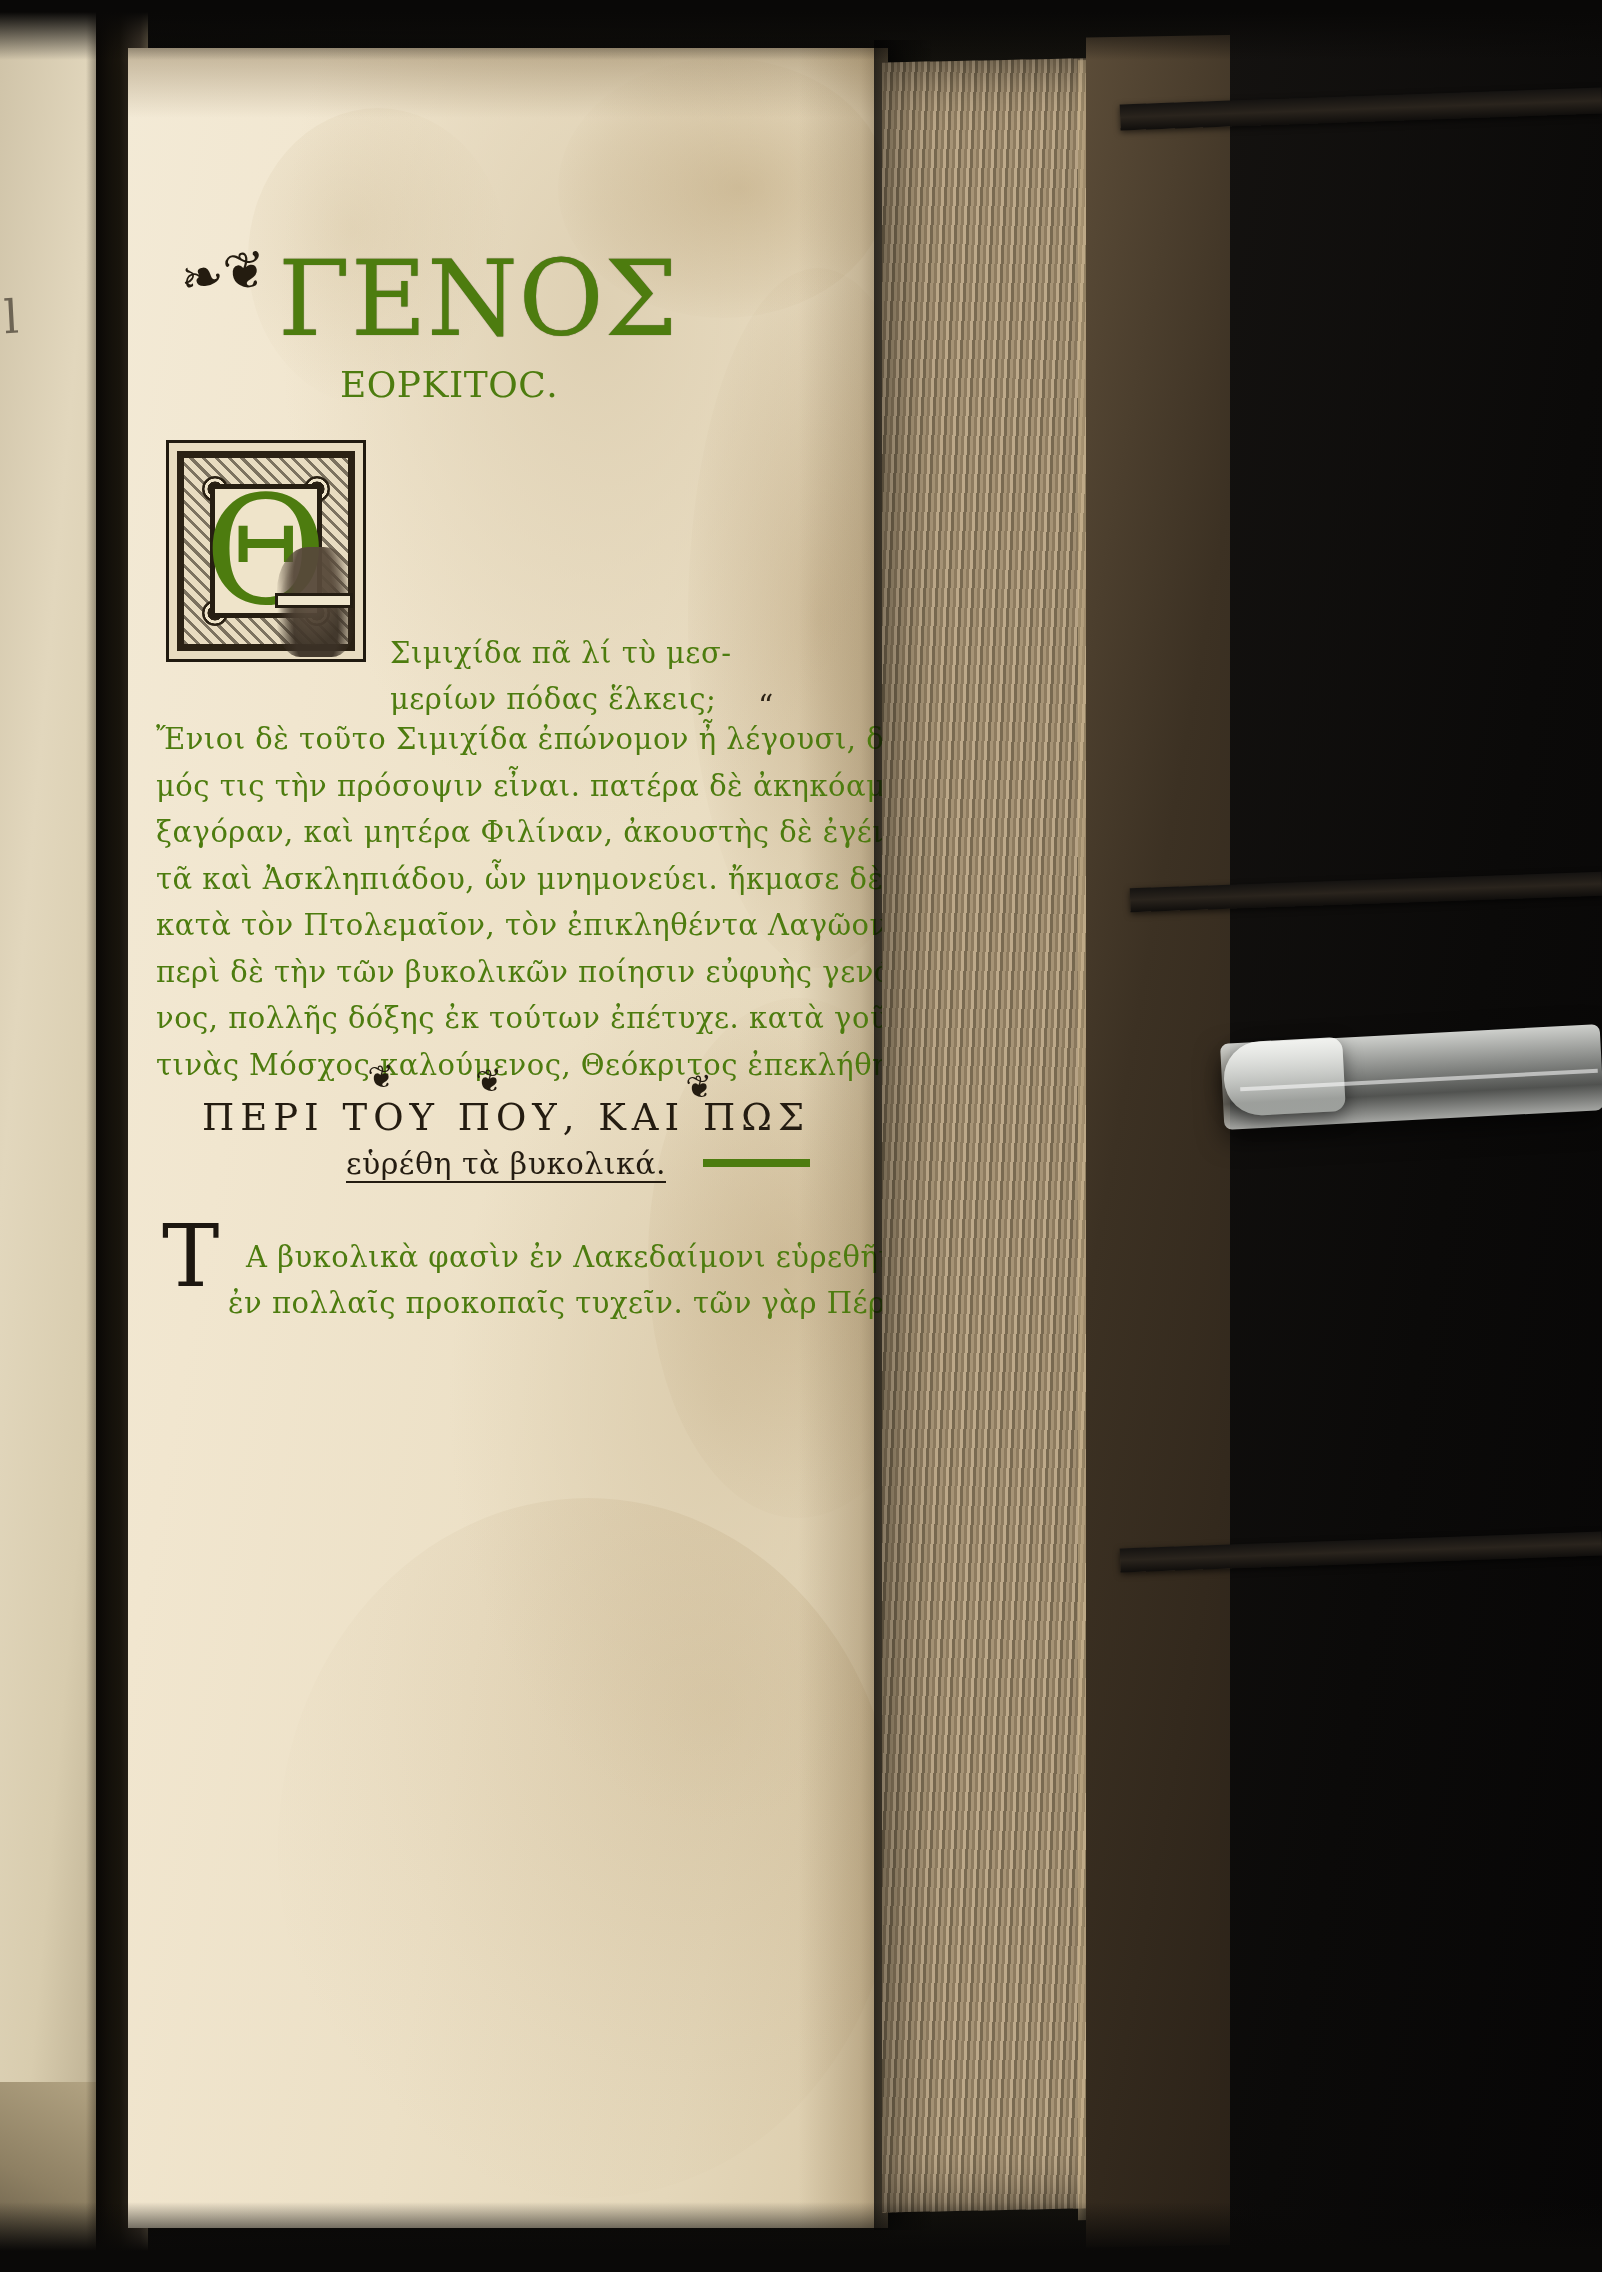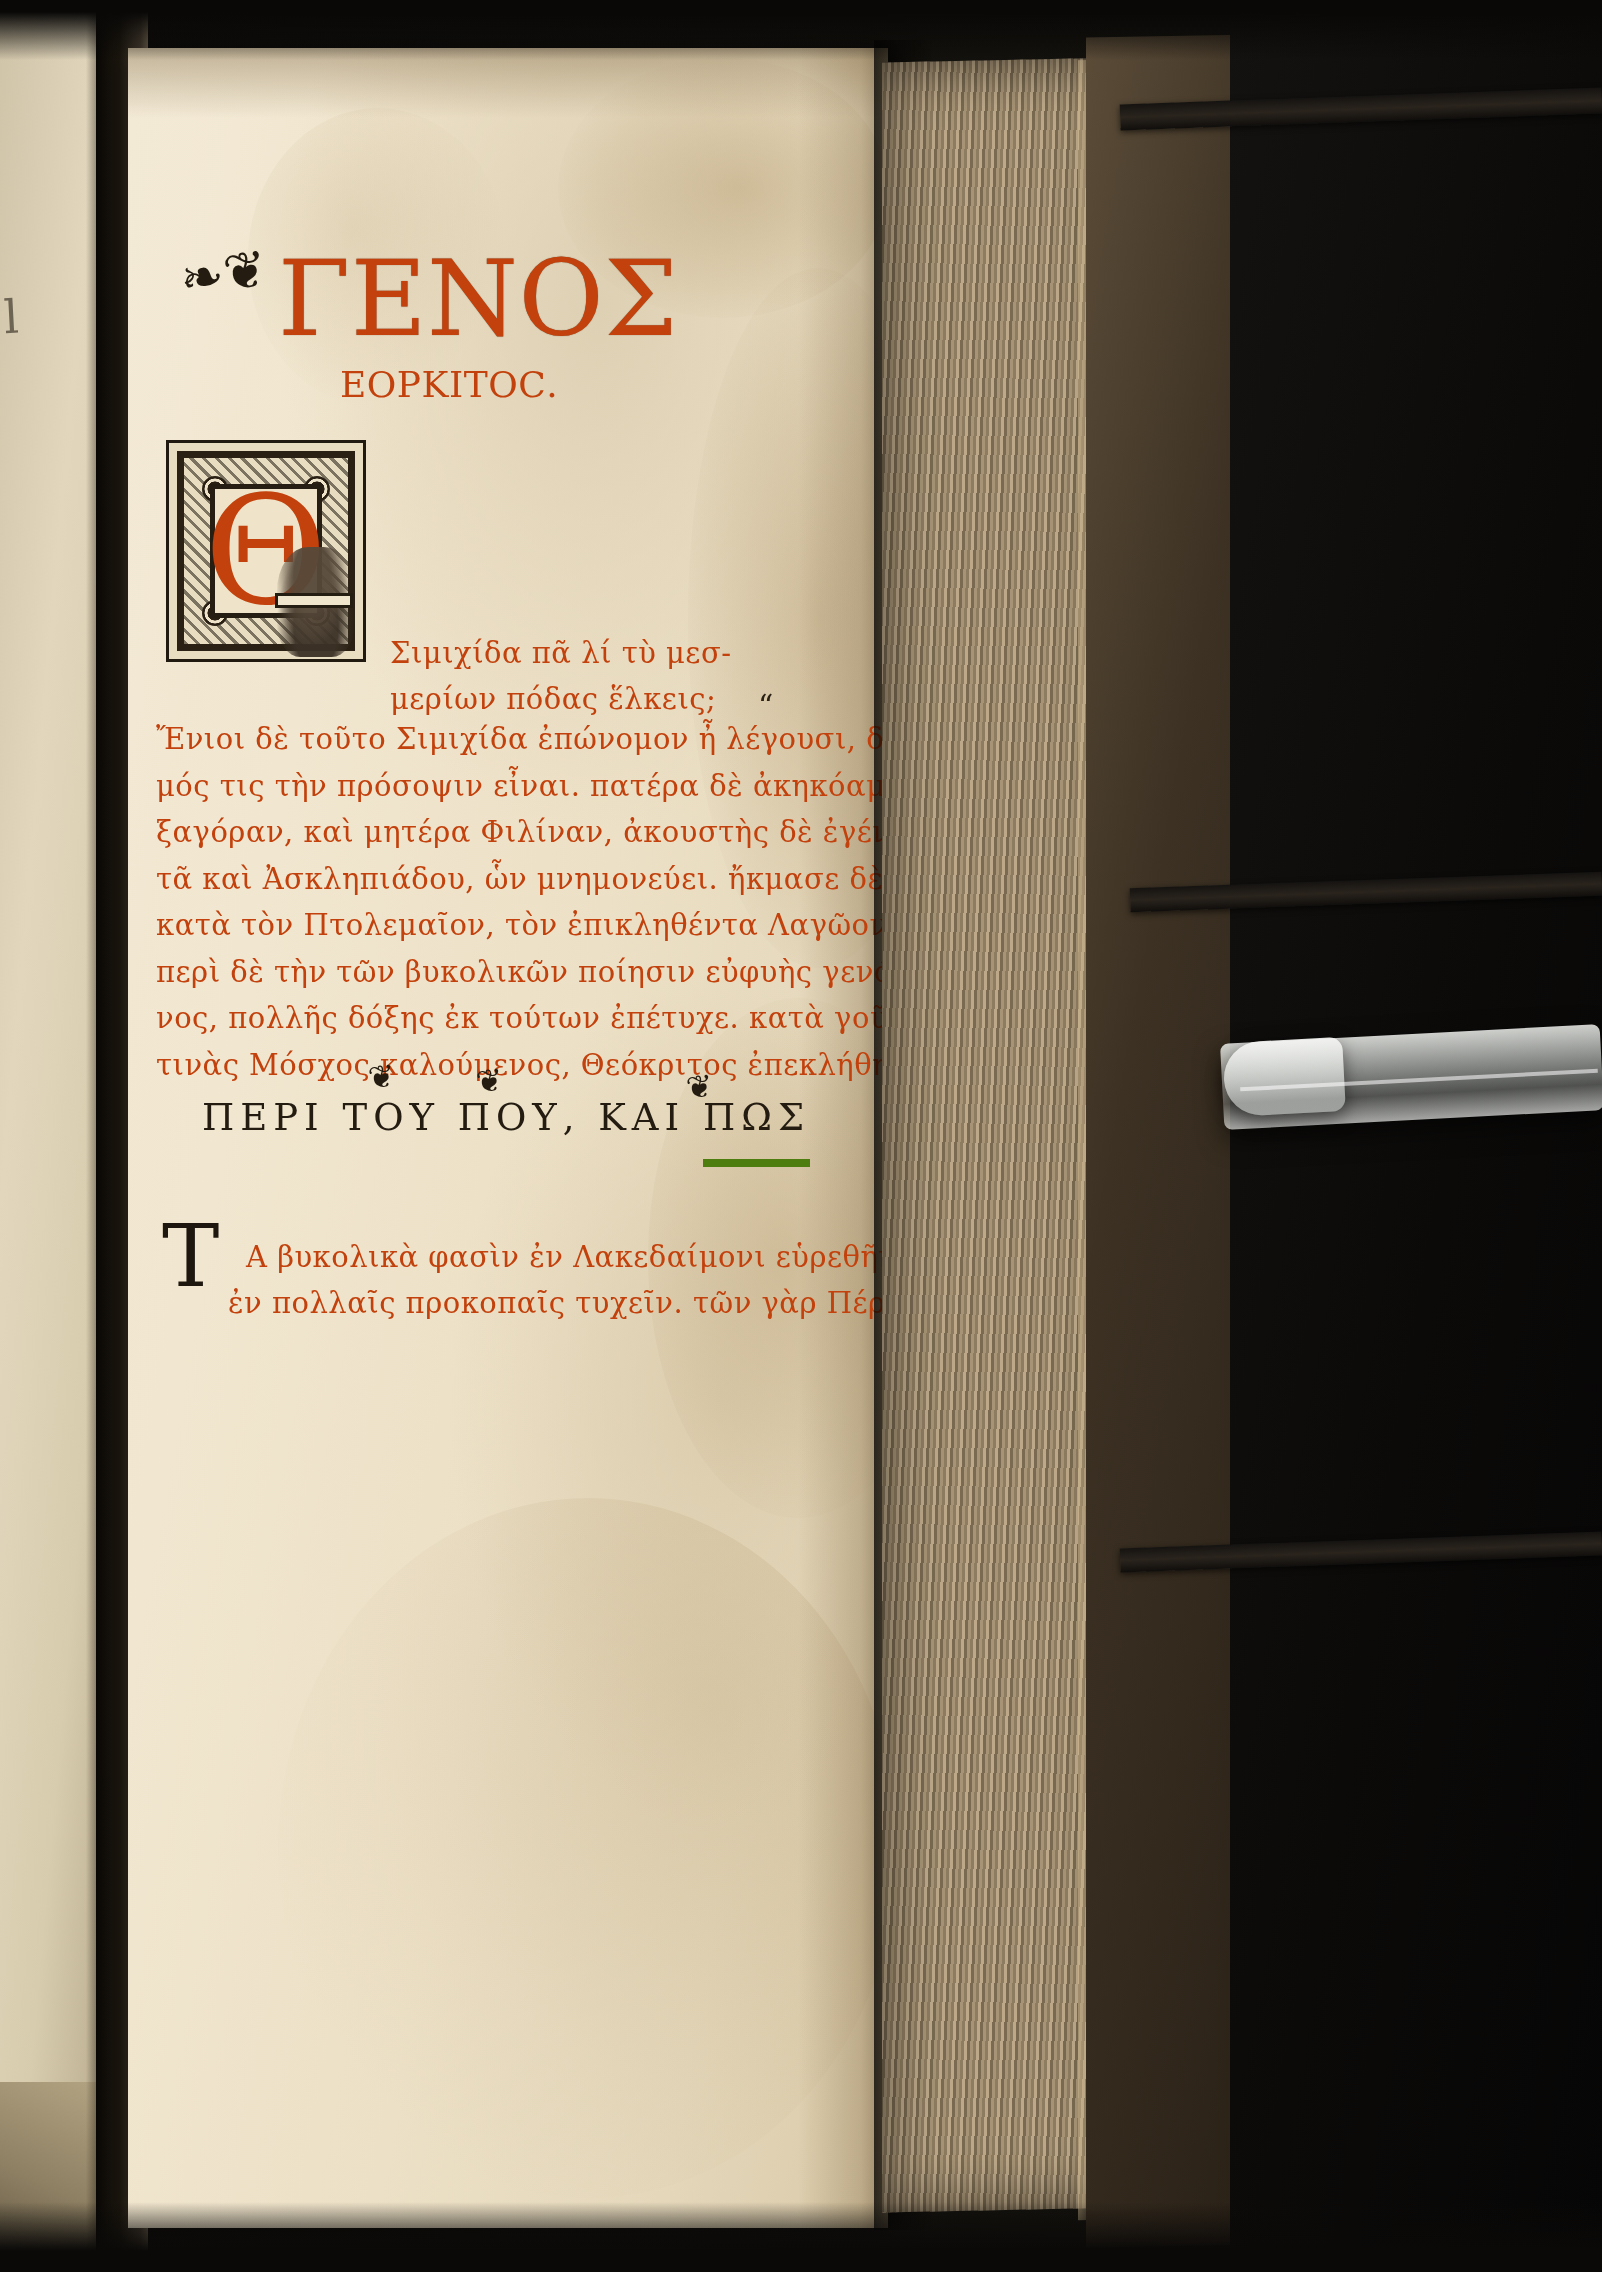--- a/index.html
+++ b/index.html
@@ -195,7 +195,7 @@
   
   .greek {
     font-family: "DejaVu Serif", serif;
-    color: #c2410c;
+    color: #4d7c0f;
     letter-spacing: .5px;
   }
   .para-indent {

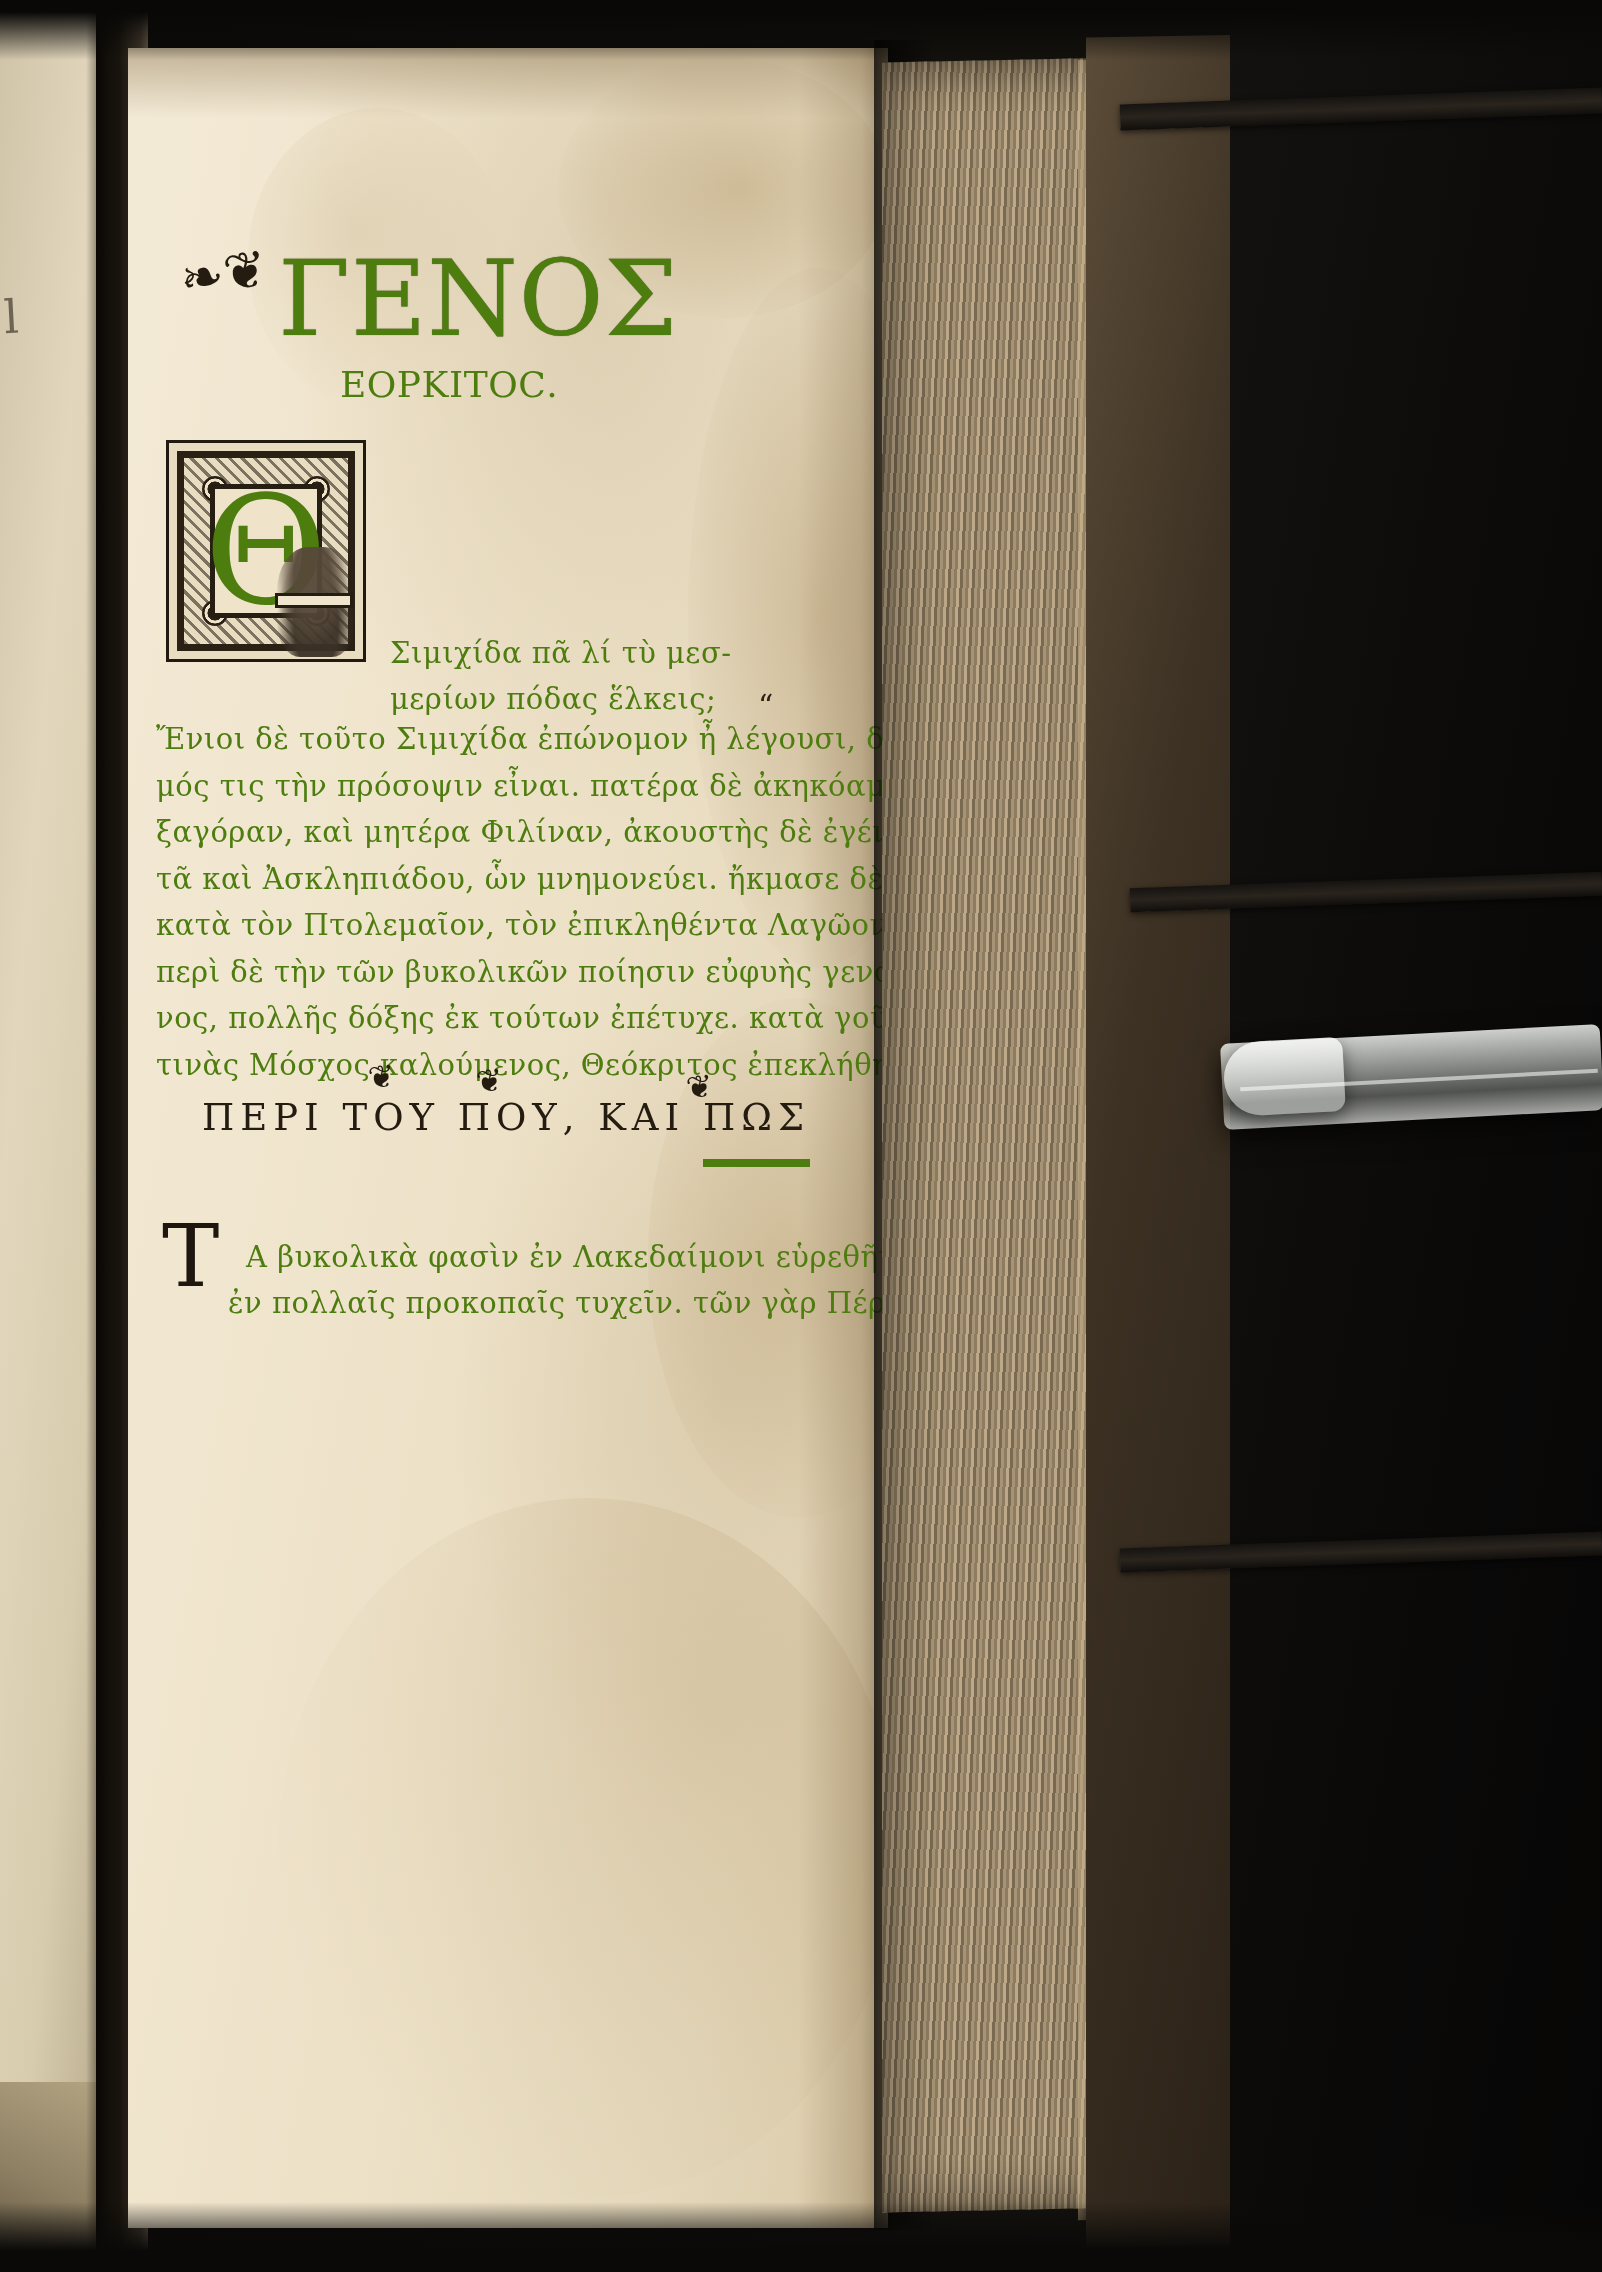--- a/index.html
+++ b/index.html
@@ -458,6 +458,9 @@
     <div class="section-title greek">
       <span>ΠΕΡΙ ΤΟΥ ΠΟΥ, ΚΑΙ </span><span class="ul">ΠΩΣ</span>
     </div>
+    <div class="section-sub greek">
+      <span class="ul2">εὑρέθη τὰ βυκολικά.</span>
+    </div>
 
     <div class="drop-T greek">Τ</div>
     <div class="last-1 greek">Α βυκολικὰ φασὶν ἐν Λακεδαίμονι εὑρεθῆναι,</div>

